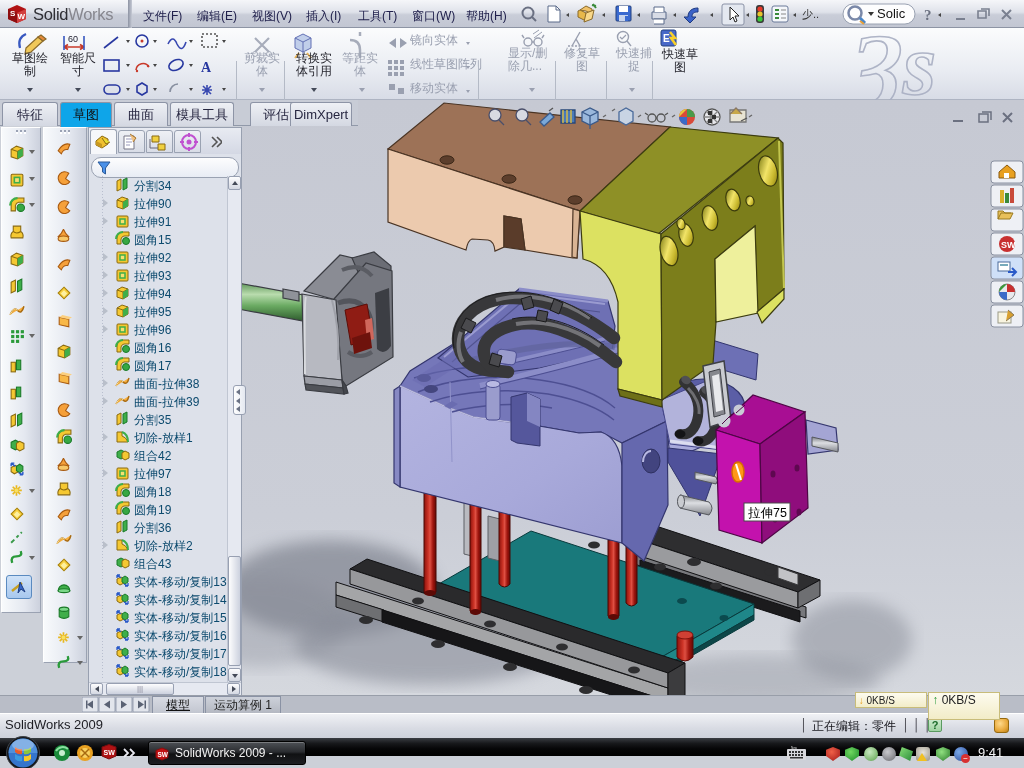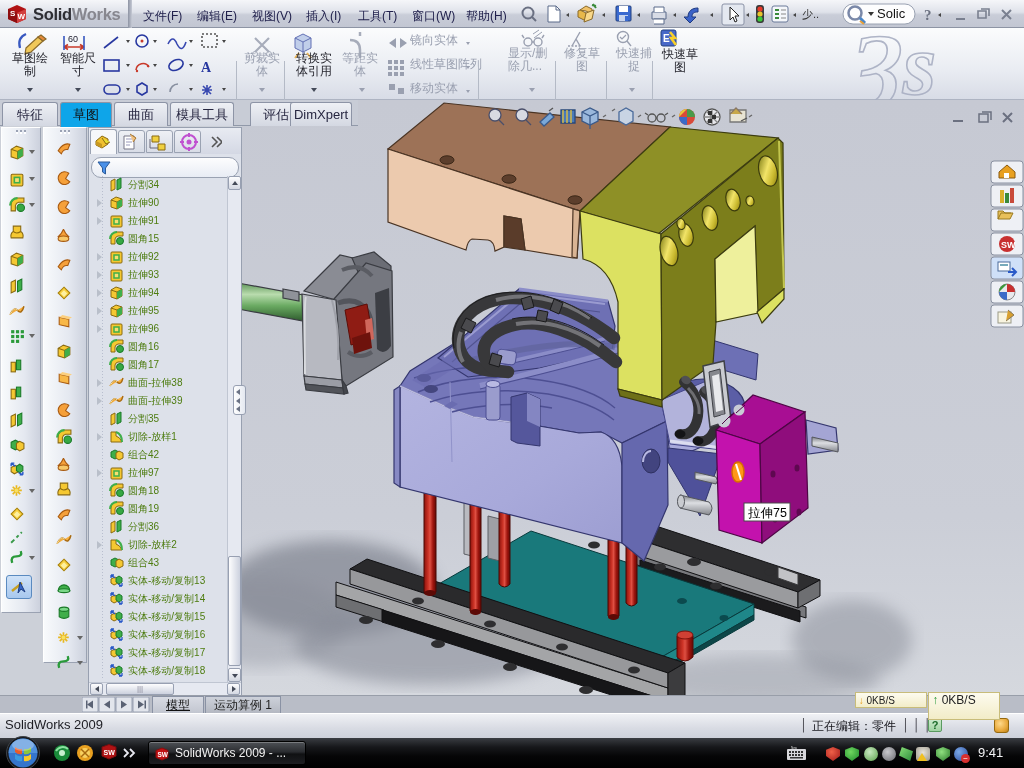--- a/index.html
+++ b/index.html
@@ -138,7 +138,7 @@
   <text x="5" y="13" font-size="8" font-weight="bold" fill="#fff">S</text>
         <text x="12.5" y="16" font-size="8" font-weight="bold" fill="#fff">W</text>
  </svg>
- <span class="ab" style="left:33px;top:5px;font-size:16.5px;font-weight:bold;color:#2e2e34;letter-spacing:-0.3px">Solid<span style="color:#87878f">Works</span></span>
+ <span class="ab" style="left:33px;top:5px;font-size:16.5px;font-weight:normal;color:#2e2e34;letter-spacing:-0.3px">Solid<span style="color:#87878f">Works</span></span>
  <div class="ab" style="left:128px;top:0;width:4px;height:28px;background:linear-gradient(90deg,#8d93a3,#c6cad5)"></div>
  <span class="ab menu" style="left:143px">文件(F)</span>
  <span class="ab menu" style="left:197px">编辑(E)</span>

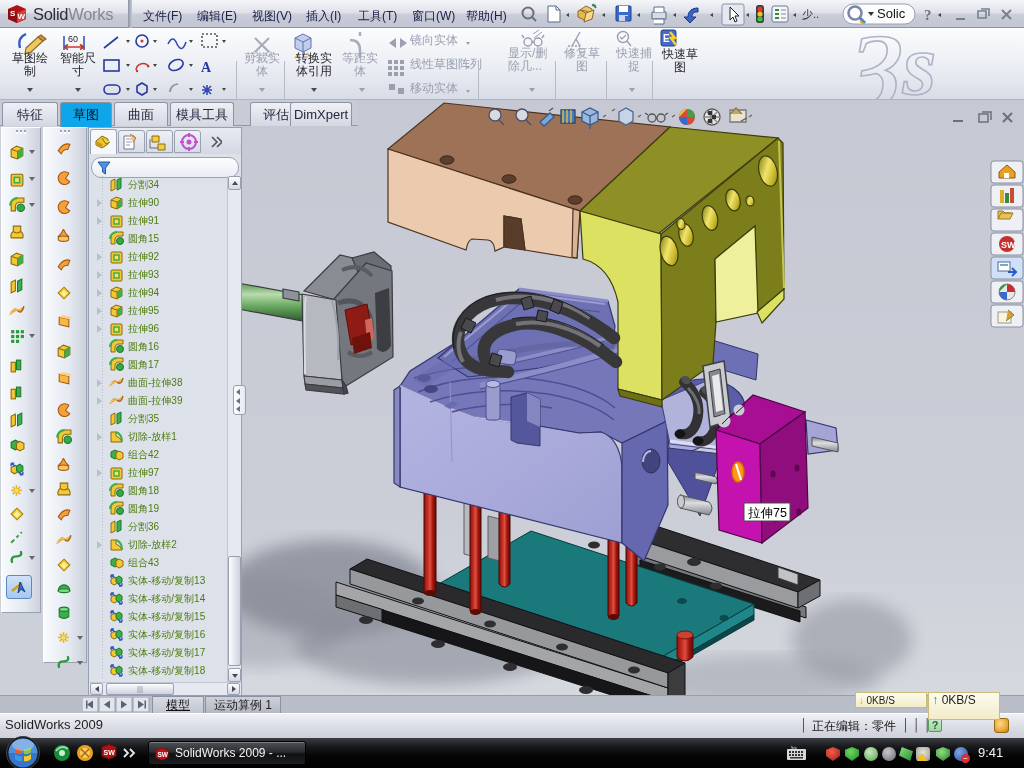--- a/index.html
+++ b/index.html
@@ -19,7 +19,7 @@
 #lstrip1{left:1px;top:127px;width:40px;height:486px;background:linear-gradient(90deg,#f8fafc,#e4e8f0 60%,#ccd1dd);border:1px solid #9aa2b2;border-left-color:#fff;border-top-color:#fff}
 #lstrip2{left:43px;top:127px;width:44px;height:536px;background:linear-gradient(90deg,#f8fafc,#e4e8f0 60%,#ccd1dd);border:1px solid #9aa2b2;border-left-color:#fff;border-top-color:#fff}
 #treepanel{left:88px;top:127px;width:154px;height:568px;background:#dde1ea;border:1px solid #98a0b0}
-.treerow{left:6px;width:146px;height:18px;font-size:10px;color:#4d7c0f;white-space:nowrap}
+.treerow{left:12px;width:146px;height:18px;font-size:12px;color:#0c4a6e;white-space:nowrap}
 .tico{position:absolute;left:14px;top:1px;width:15px;height:15px}
 .ttxt{position:absolute;left:33px;top:2px}
 .exp{position:absolute;left:2px;top:5px;width:0;height:0;border-top:4px solid transparent;border-bottom:4px solid transparent;border-left:5px solid #b9bfca}

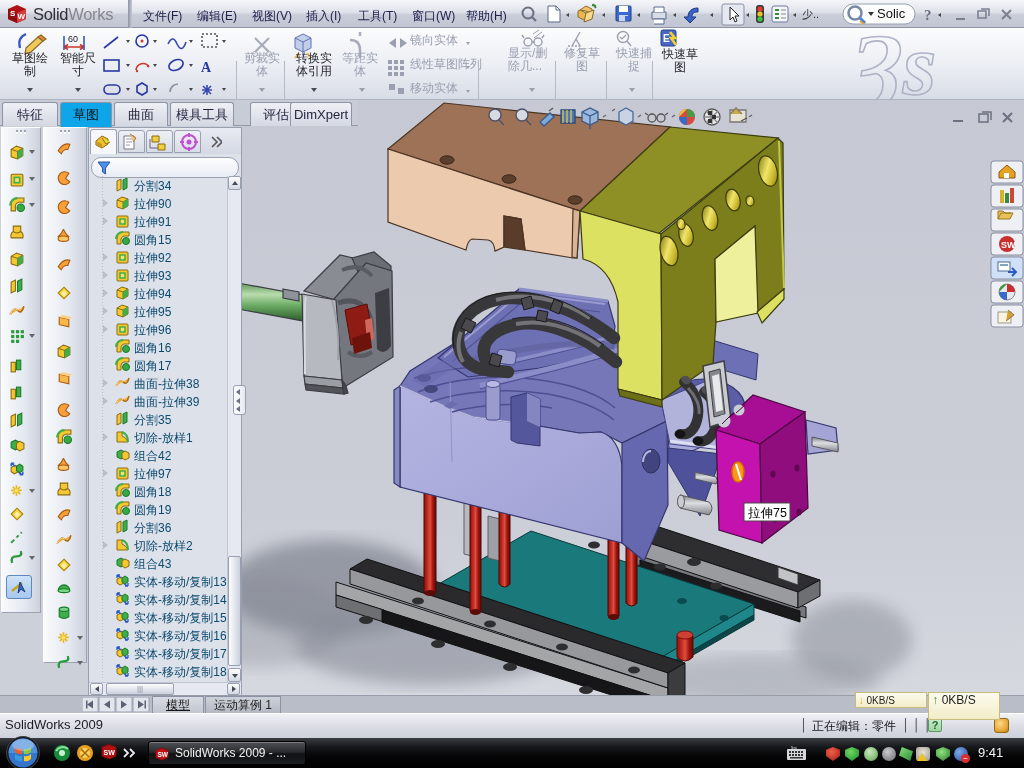--- a/index.html
+++ b/index.html
@@ -25,7 +25,7 @@
 .exp{position:absolute;left:2px;top:5px;width:0;height:0;border-top:4px solid transparent;border-bottom:4px solid transparent;border-left:5px solid #b9bfca}
 #btabs{left:0;top:695px;width:1024px;height:18px;background:#b9bdc7;border-top:1px solid #989ea9}
 #statusbar{left:0;top:713px;width:1024px;height:25px;background:linear-gradient(#f0f1f5,#d8dbe3 60%,#cdd1da);border-top:1px solid #fff}
-#taskbar{left:0;top:738px;width:1024px;height:30px;background:linear-gradient(#3a3d42,#17181b 30%,#060607 60%,#000)}
+#taskbar{left:0;top:738px;width:1024px;height:18px;background:linear-gradient(#3a3d42,#17181b 30%,#060607 60%,#000)}
 .tskbtn{top:3px;height:24px;background:linear-gradient(#4e5156,#2a2c30 45%,#101113 55%,#1d1e22);border:1px solid #000;border-radius:3px;color:#f2f2f2;font-size:12px;line-height:22px;white-space:nowrap;box-shadow:inset 0 1px 0 rgba(255,255,255,.25)}
 .trayico{top:9px;width:14px;height:14px;border-radius:3px}
 #vp{left:242px;top:100px;width:782px;height:595px}

